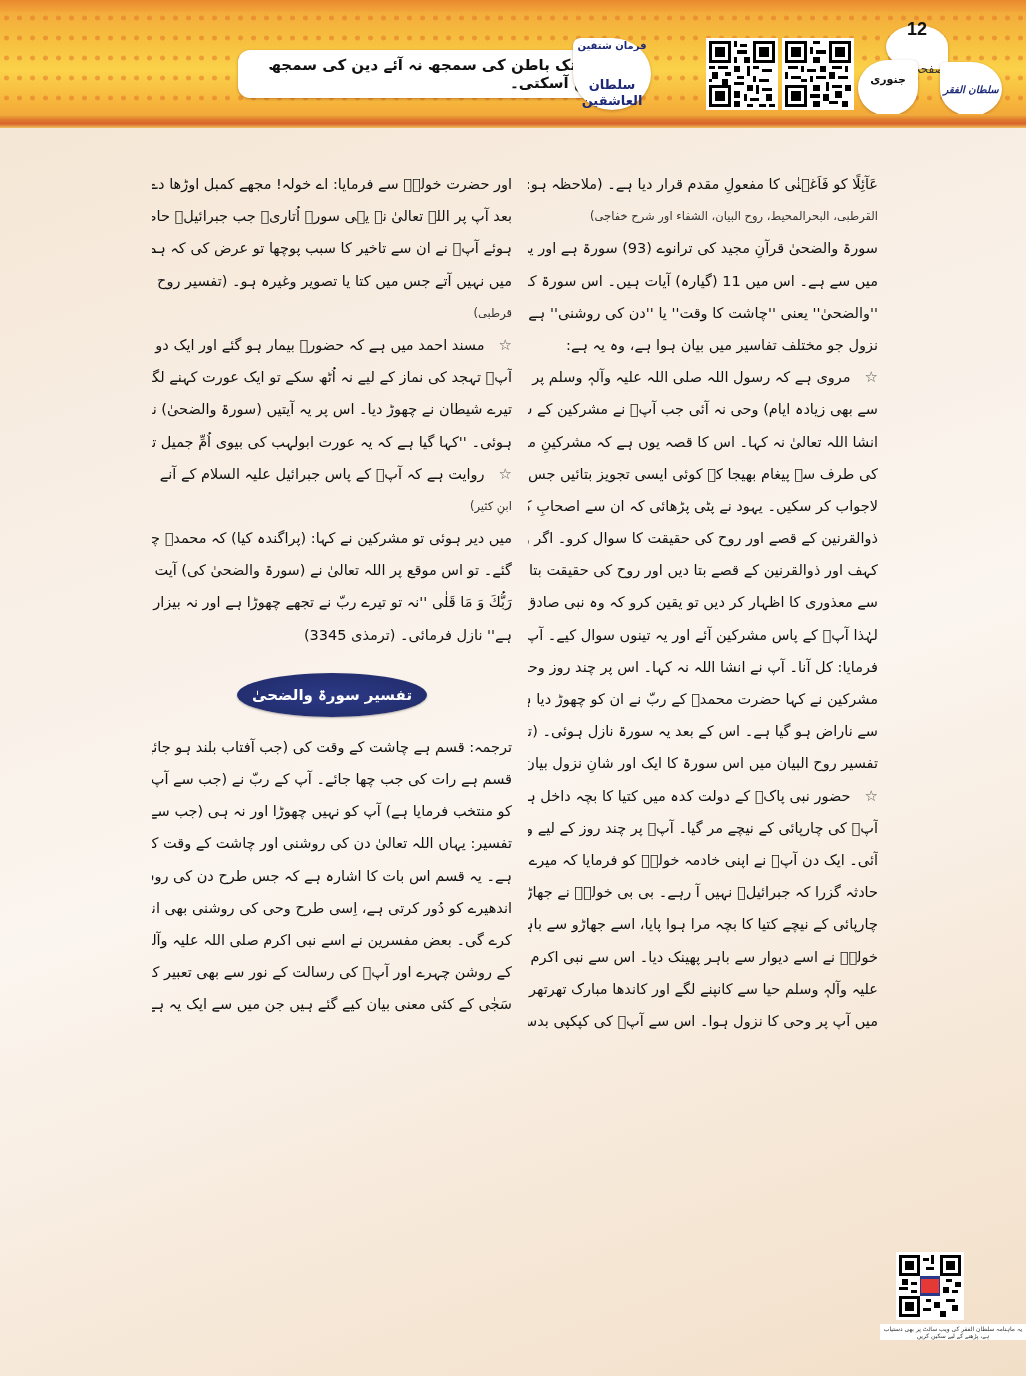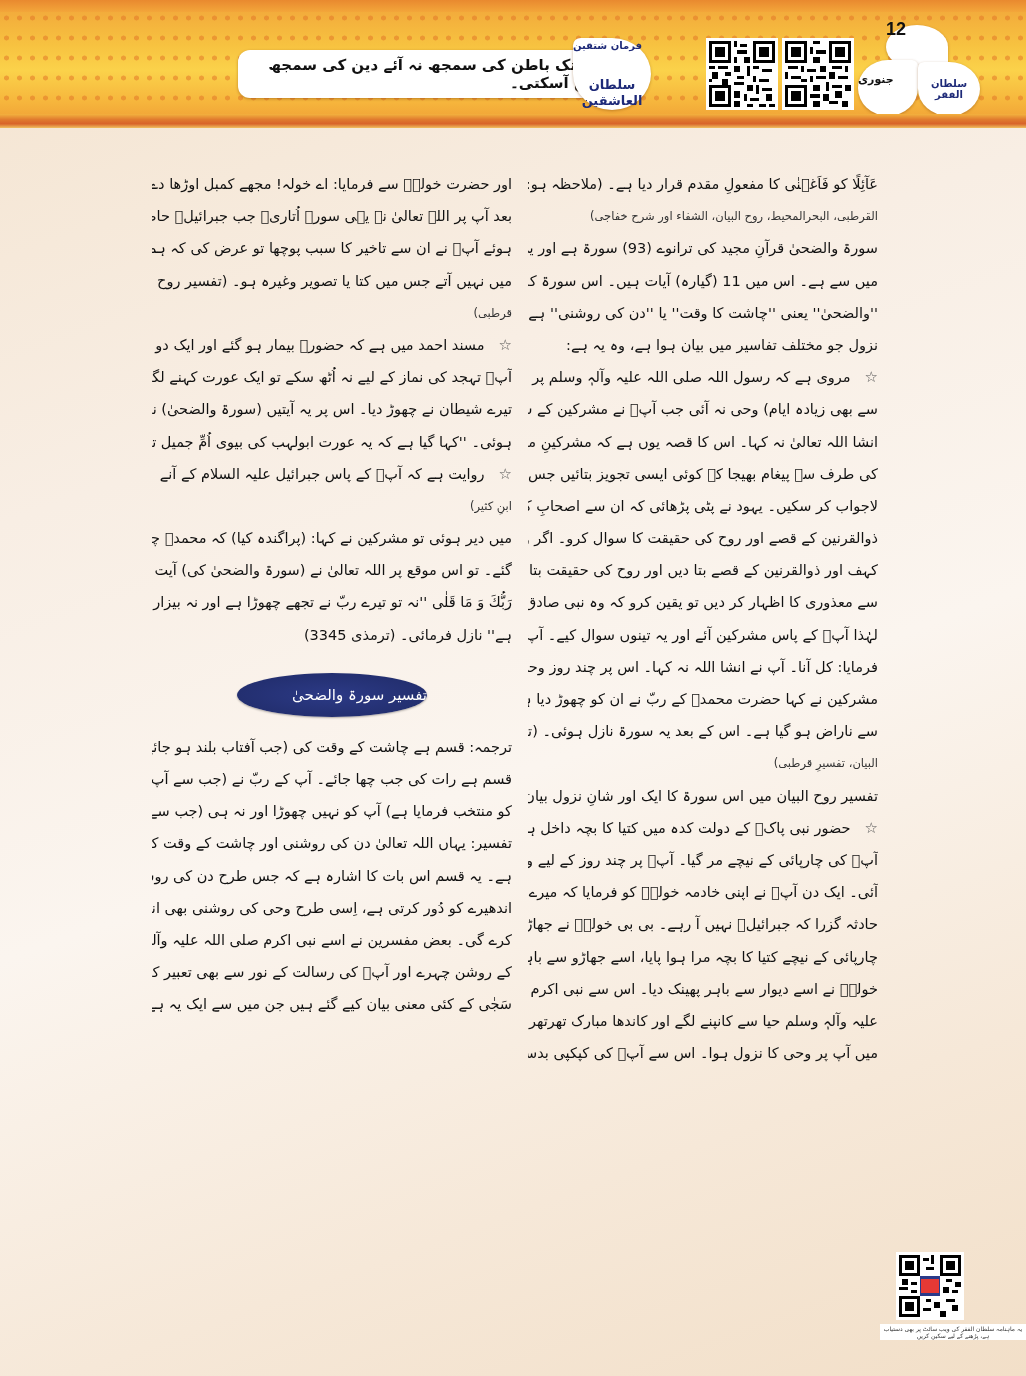--- a/index.html
+++ b/index.html
@@ -39,7 +39,7 @@
     position: absolute; background: #ffffff;
     border-radius: 50% 50% 50% 50%;
     box-shadow: 0 1px 3px rgba(120,60,0,0.4);
-    display: flex; flex-direction: column; align-items: flex-end; justify-content: center;
+    display: flex; flex-direction: column; align-items: center; justify-content: center;
     direction: rtl; text-align: center; gap: 25px;
   }
   .bubble-farman { left: 573px; top: 38px; width: 78px; height: 72px; border-radius: 10% 50% 50% 50%; }

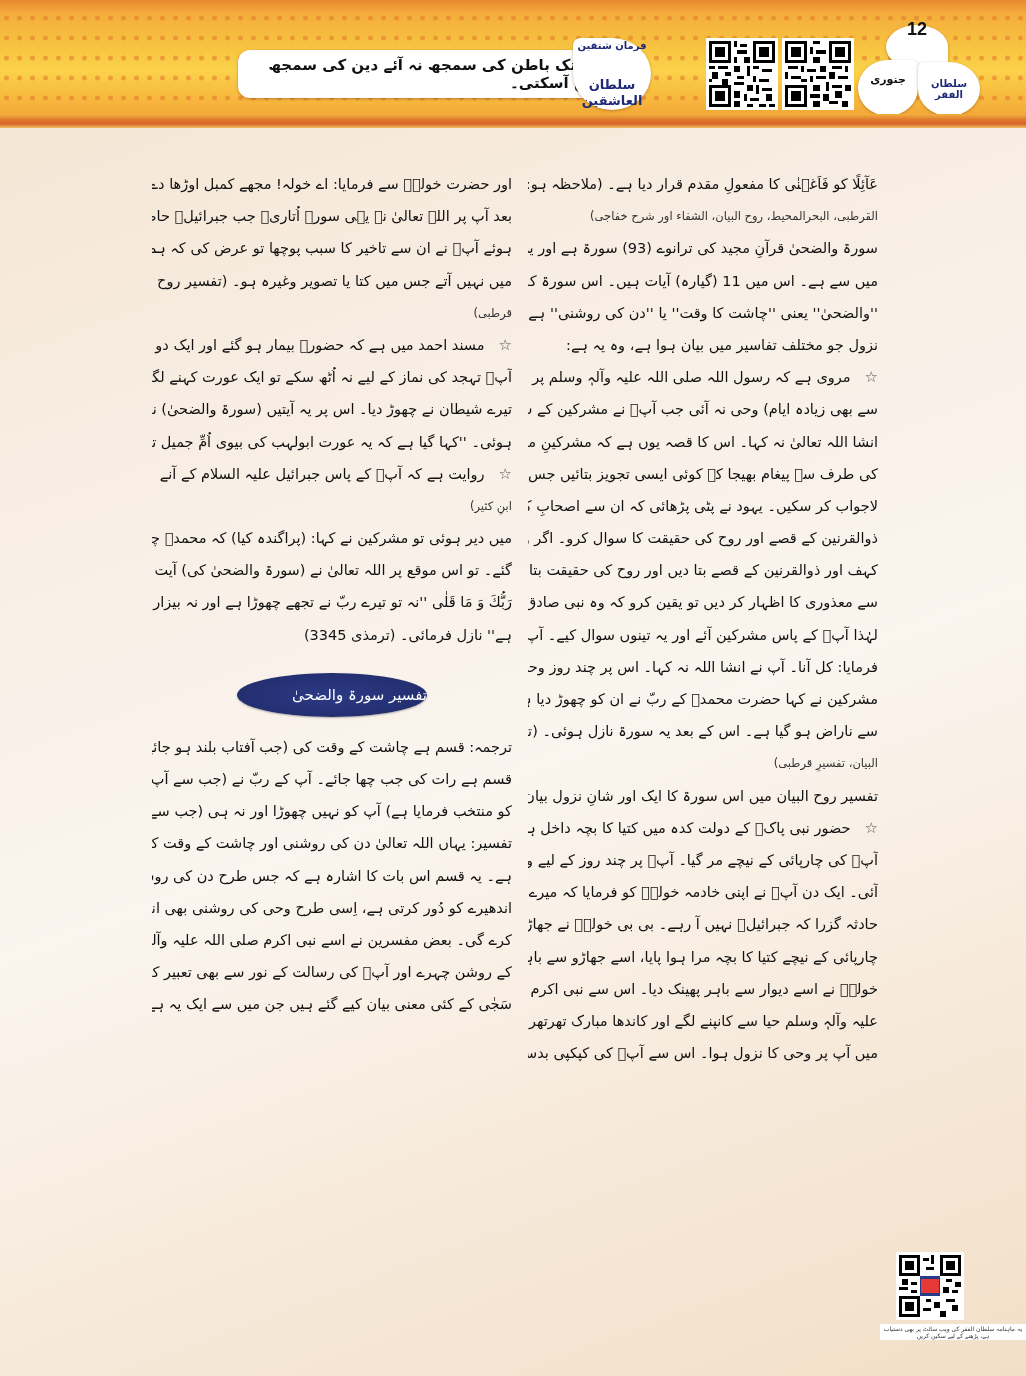--- a/index.html
+++ b/index.html
@@ -51,7 +51,7 @@
   .bubble-date { left: 858px; top: 60px; width: 60px; height: 56px; border-radius: 50% 10% 50% 50%; }
   .bubble-date .m { font-size: 11px; font-weight: bold; color: #111; line-height: 1.2; margin-top: 24px; }
   .bubble-date .y { font-family: "Liberation Sans", sans-serif; font-size: 13px; font-weight: bold; color: #111; line-height: 1.2; }
-  .bubble-mag { left: 918px; top: 62px; width: 62px; height: 54px; border-radius: 10% 50% 50% 50%; }
+  .bubble-mag { left: 940px; top: 62px; width: 62px; height: 54px; border-radius: 10% 50% 50% 50%; font-style: italic; }
   .bubble-mag .t { font-size: 10px; color: #1e2a78; font-weight: bold; }
   .qr {
     position: absolute; background: #fff; padding: 3px;

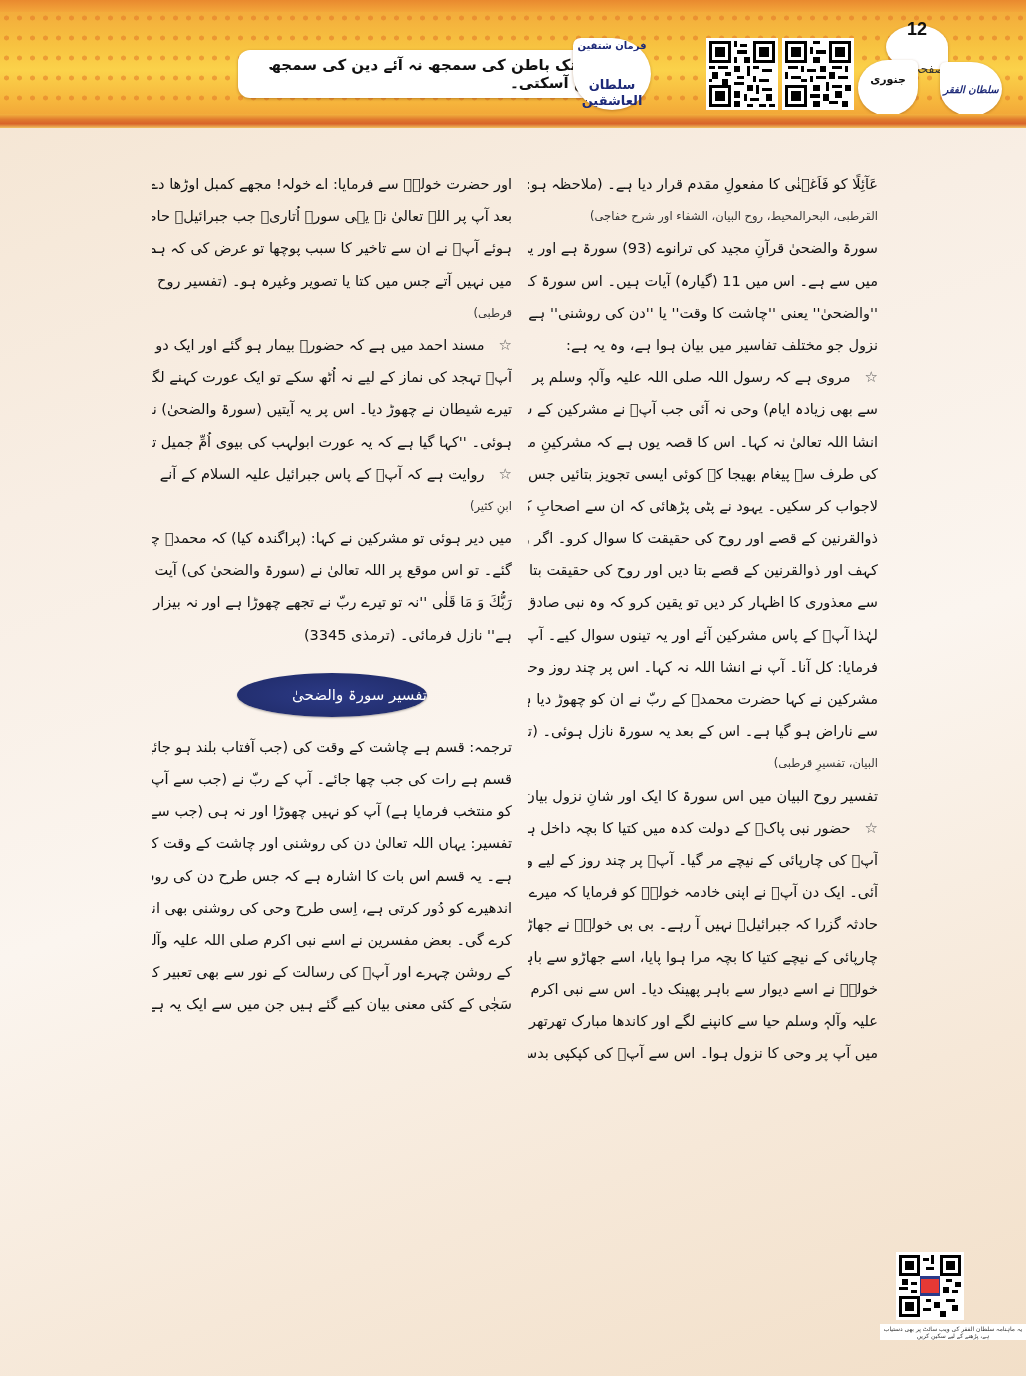--- a/index.html
+++ b/index.html
@@ -75,8 +75,8 @@
   .heading-pill {
     margin: 22px auto 14px auto; width: 190px; height: 44px; border-radius: 50%;
     background: radial-gradient(ellipse at center, #2c3a86 0%, #232f70 70%, #1d2660 100%);
-    display: flex; align-items: center; 
-    color: #ffffff; font-size: 15px; font-weight: normal;
+    display: flex; align-items: center; justify-content: center;
+    color: #ffffff; font-size: 15px; font-weight: bold;
     box-shadow: 0 1px 2px rgba(0,0,0,0.3);
   }
   .arabic { font-family: "DejaVu Serif", serif; font-size: 15px; }

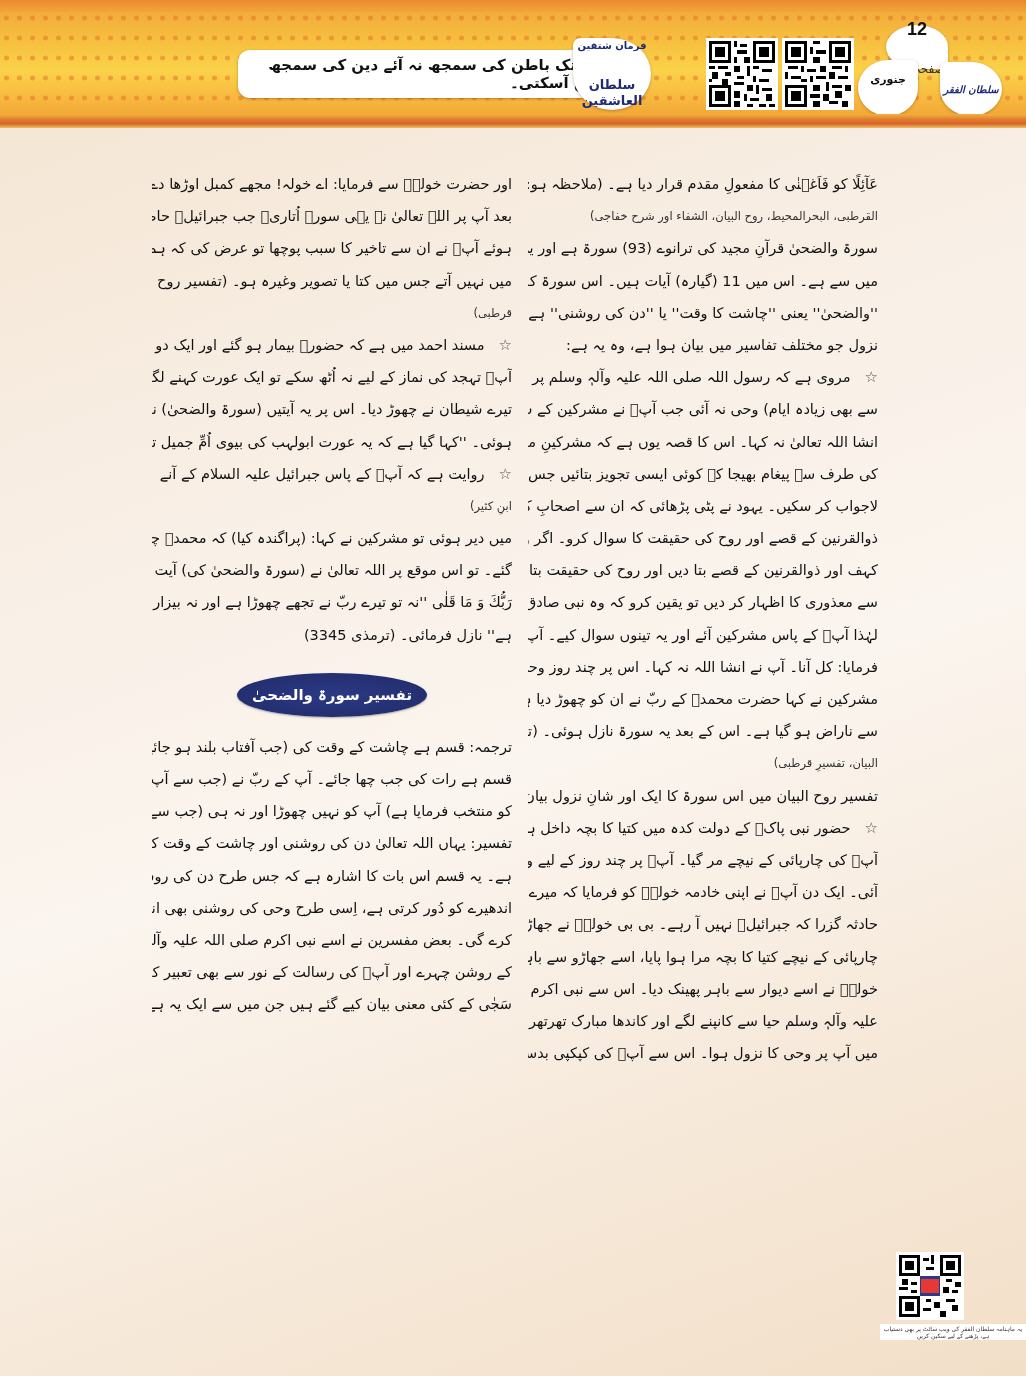--- a/index.html
+++ b/index.html
@@ -210,7 +210,6 @@
     <div class="line"><span>فرمایا: کل آنا۔ آپ نے انشا اللہ نہ کہا۔ اس پر چند روز وحی رُک گئی۔</span></div>
     <div class="line"><span>مشرکین نے کہا حضرت محمدؐ کے ربّ نے ان کو چھوڑ دیا ہے اور ان</span></div>
     <div class="line"><span>سے ناراض ہو گیا ہے۔ اس کے بعد یہ سورۃ نازل ہوئی۔ (تفسیر روح</span></div>
-    <div class="line small"><span>البیان، تفسیرِ قرطبی)</span></div>
     <div class="line"><span>تفسیر روح البیان میں اس سورۃ کا ایک اور شانِ نزول بیان ہوا ہے:</span></div>
     <div class="line"><span class="star">☆</span><span>حضور نبی پاکؐ کے دولت کدہ میں کتیا کا بچہ داخل ہو گیا اور</span></div>
     <div class="line"><span>آپؐ کی چارپائی کے نیچے مر گیا۔ آپؐ پر چند روز کے لیے وحی نہ</span></div>

